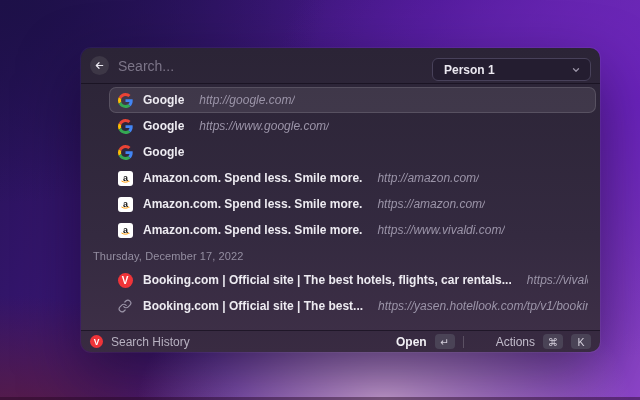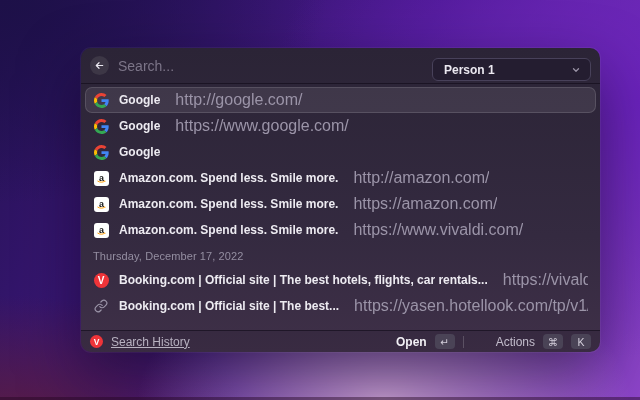--- a/index.html
+++ b/index.html
@@ -60,7 +60,7 @@
   }
   .row {
     height: 26px; display: flex; align-items: center;
-    padding: 0 8px; border-radius: 7px; cursor: pointer;
+    padding: 0 8px; border-radius: 7px; cursor: pointer; margin-left: 24px;
   }
   .row.selected {
     background: rgba(255,255,255,0.085);

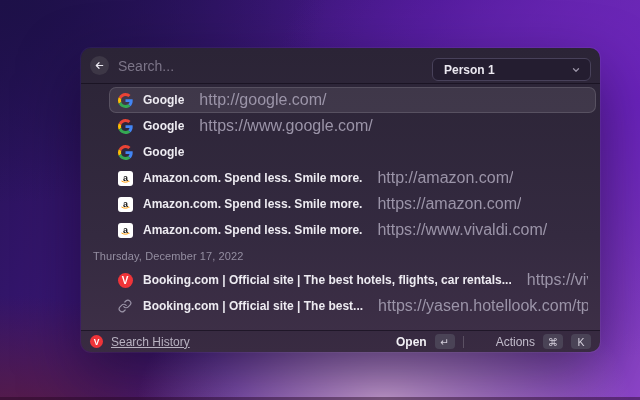--- a/index.html
+++ b/index.html
@@ -73,8 +73,8 @@
     flex: 0 0 auto;
   }
   .row .url {
-    color: #9b94a8; font-size: 16px; white-space: nowrap; overflow: hidden;
-    margin-left: 15px; flex: 0 1 auto;
+    color: #9b94a8; font-size: 12px; white-space: nowrap; overflow: hidden;
+    margin-left: 15px; flex: 0 1 auto; font-style: italic;
   }
 
   

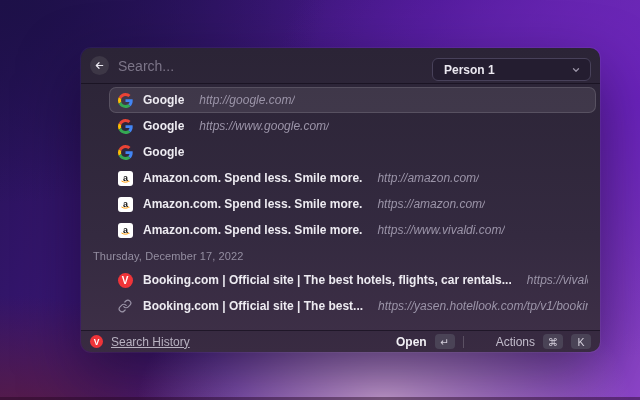--- a/index.html
+++ b/index.html
@@ -83,7 +83,7 @@
     padding: 0 9px; border-top: 1px solid rgba(12,8,20,0.55);
     background: rgba(20,12,26,0.12);
   }
-  .footer .flabel { color: #b7b1c0; font-size: 12px; text-decoration: underline; }
+  .footer .flabel { color: #b7b1c0; font-size: 12px; }
   .footer .spacer { flex: 1 1 auto; }
   .footer .open { color: #f2f0f5; font-size: 12px; font-weight: 700; }
   .kbd {

